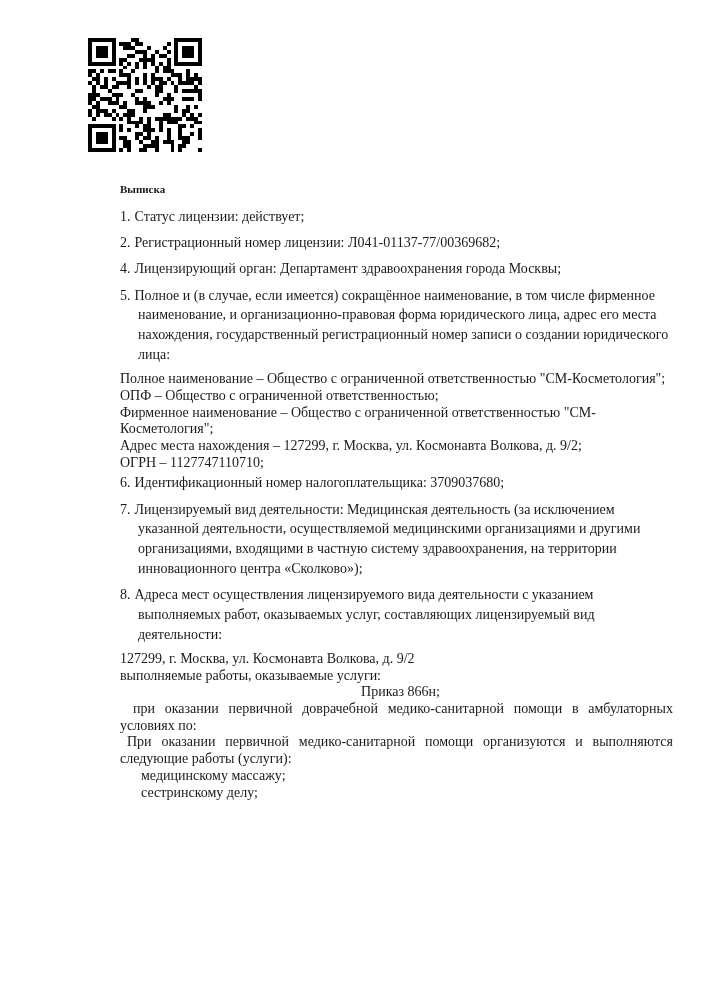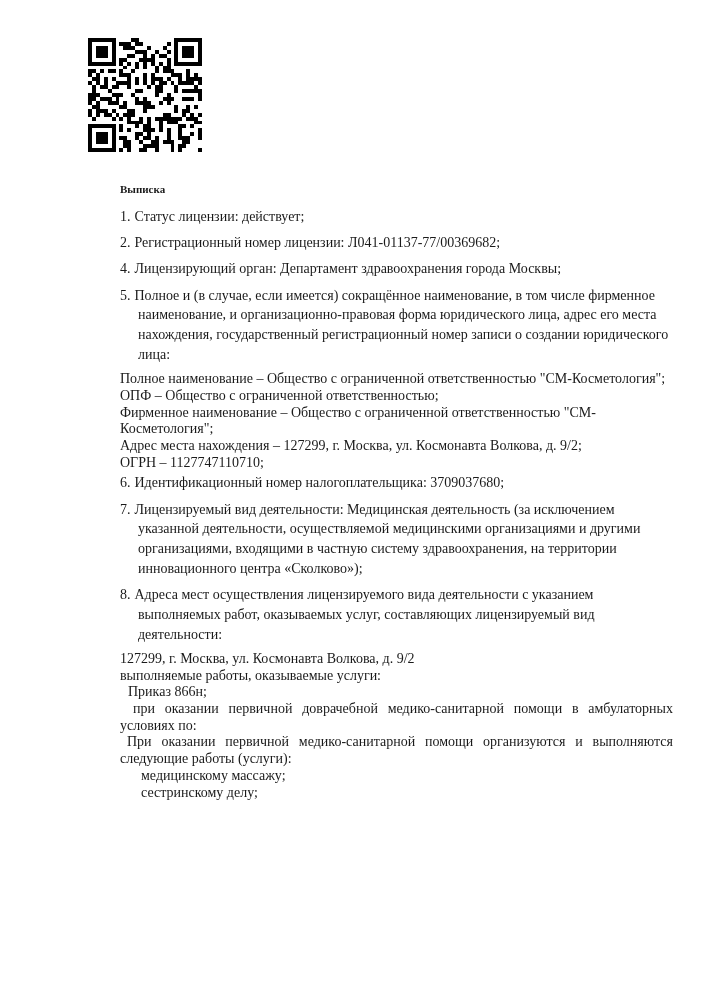--- a/index.html
+++ b/index.html
@@ -29,7 +29,7 @@
   .block p{margin:0;font-size:14px;line-height:16.7px;}
   .org{margin:1px 0 2px 0;}
   .activity{margin:0;}
-  .indent-sm{padding-left:8px;}
+  .indent-sm{padding-left:8px;text-align:center;}
   .indent-lg{padding-left:21px;}
   .just{text-align:justify;}
   .fi-sm{text-indent:7px;}

